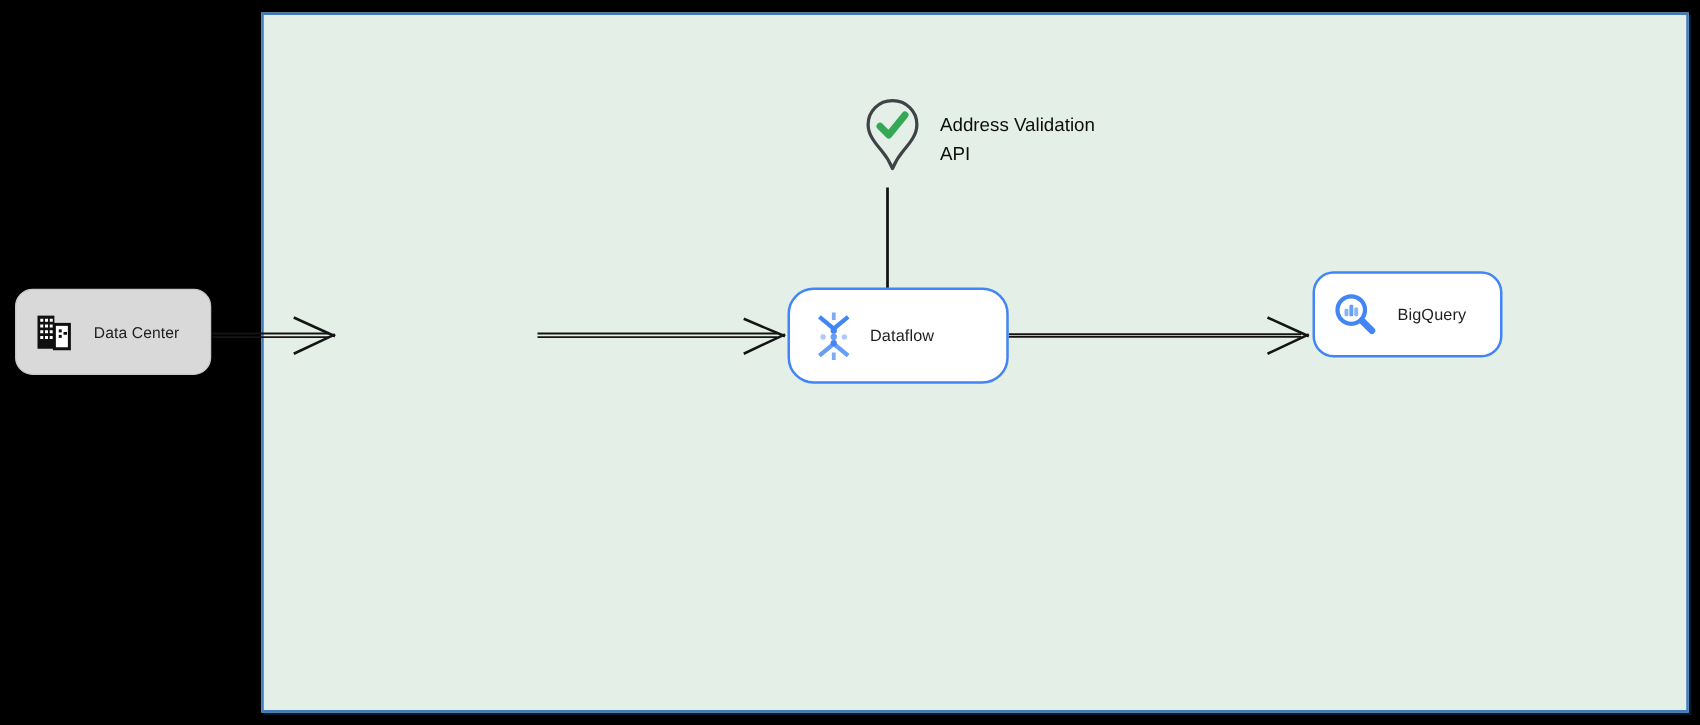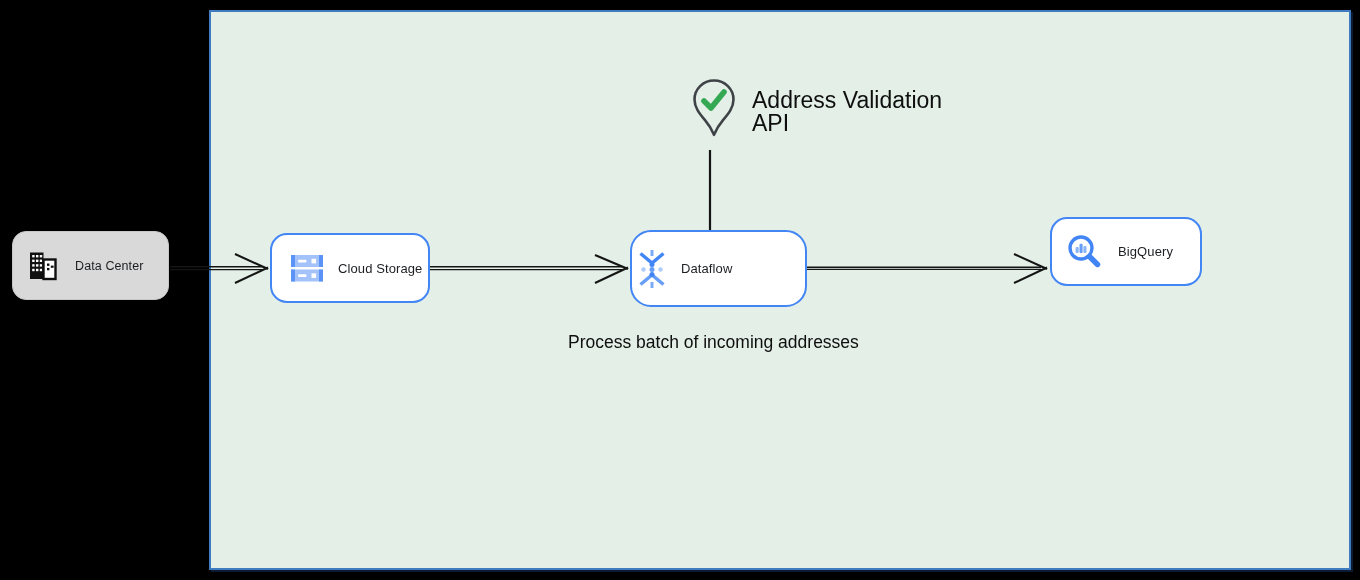--- a/index.html
+++ b/index.html
@@ -72,7 +72,7 @@
   .pin-label {
     position: absolute;
     left: 752px; top: 89px;
-    font-size: 23px;
+    font-size: 15px;
     line-height: 23px;
     color: #0e0e0e;
     white-space: pre-line;

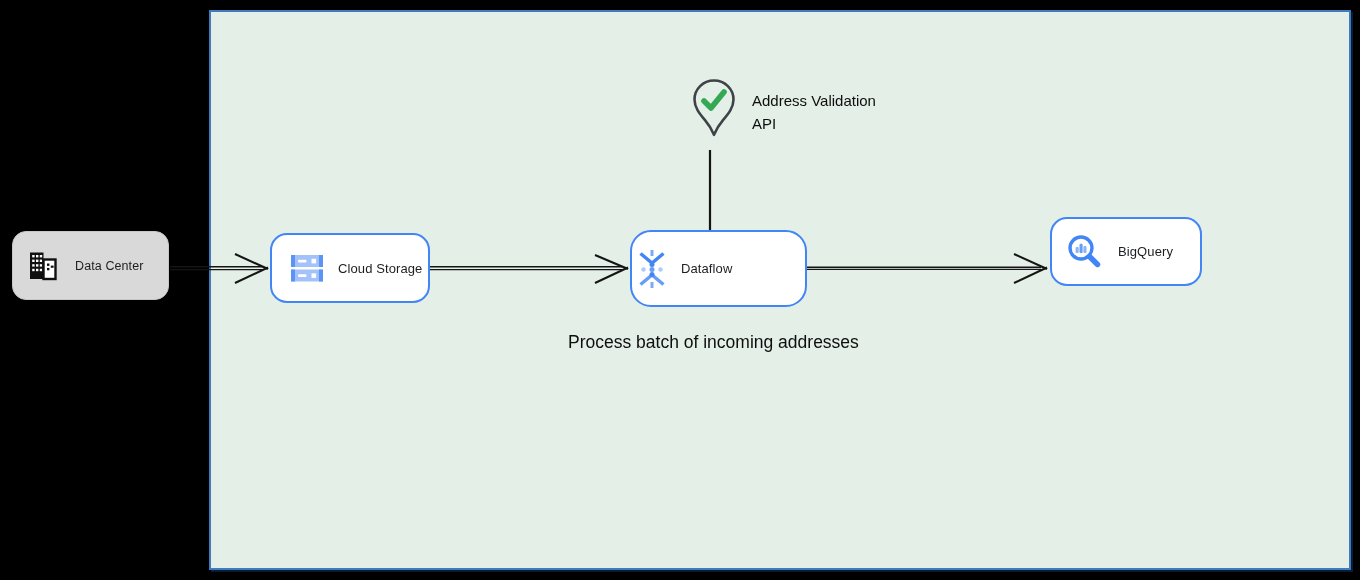--- a/index.html
+++ b/index.html
@@ -152,27 +152,6 @@
     <span class="node-label">Data Center</span>
   </div>
 
-  <div class="node node-cloud-storage">
-    <span class="icon">
-      <svg width="36" height="32" viewBox="0 0 36 32">
-        <g>
-          <rect x="2" y="3" width="32" height="12" rx="1" fill="#a4c2fa"></rect>
-          <rect x="2" y="3" width="4" height="12" fill="#5b93f7"></rect>
-          <rect x="30" y="3" width="4" height="12" fill="#5b93f7"></rect>
-          <rect x="9" y="7.8" width="8.5" height="2.6" rx="1.2" fill="#ffffff"></rect>
-          <rect x="22.5" y="6.8" width="4.6" height="4.6" fill="#ffffff"></rect>
-        </g>
-        <g>
-          <rect x="2" y="17.5" width="32" height="12" rx="1" fill="#a4c2fa"></rect>
-          <rect x="2" y="17.5" width="4" height="12" fill="#5b93f7"></rect>
-          <rect x="30" y="17.5" width="4" height="12" fill="#5b93f7"></rect>
-          <rect x="9" y="22.3" width="8.5" height="2.6" rx="1.2" fill="#ffffff"></rect>
-          <rect x="22.5" y="21.3" width="4.6" height="4.6" fill="#ffffff"></rect>
-        </g>
-      </svg>
-    </span>
-    <span class="node-label">Cloud Storage</span>
-  </div>
 
   <div class="node node-dataflow">
     <span class="icon">

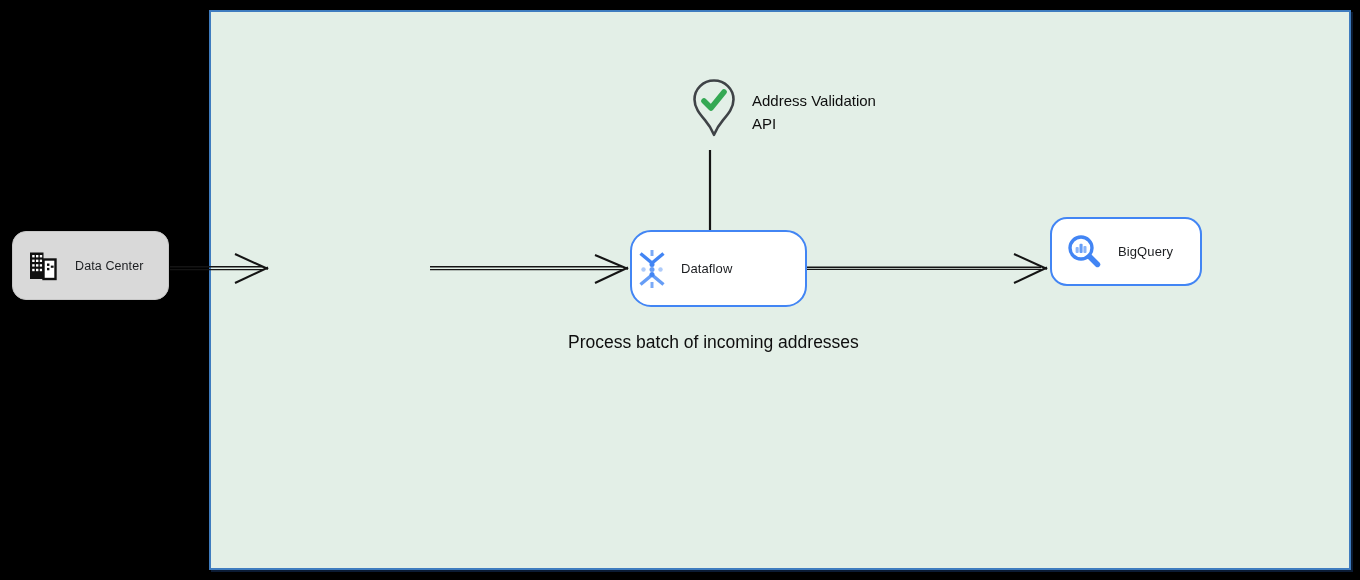--- a/index.html
+++ b/index.html
@@ -52,7 +52,7 @@
 
   .node-dataflow {
     left: 630px; top: 230px; width: 177px; height: 77px;
-    border-radius: 21px; 
+    border-radius: 21px; padding-left: 15px;
   }
   .node-dataflow .node-label { margin-left: 9px; }
 

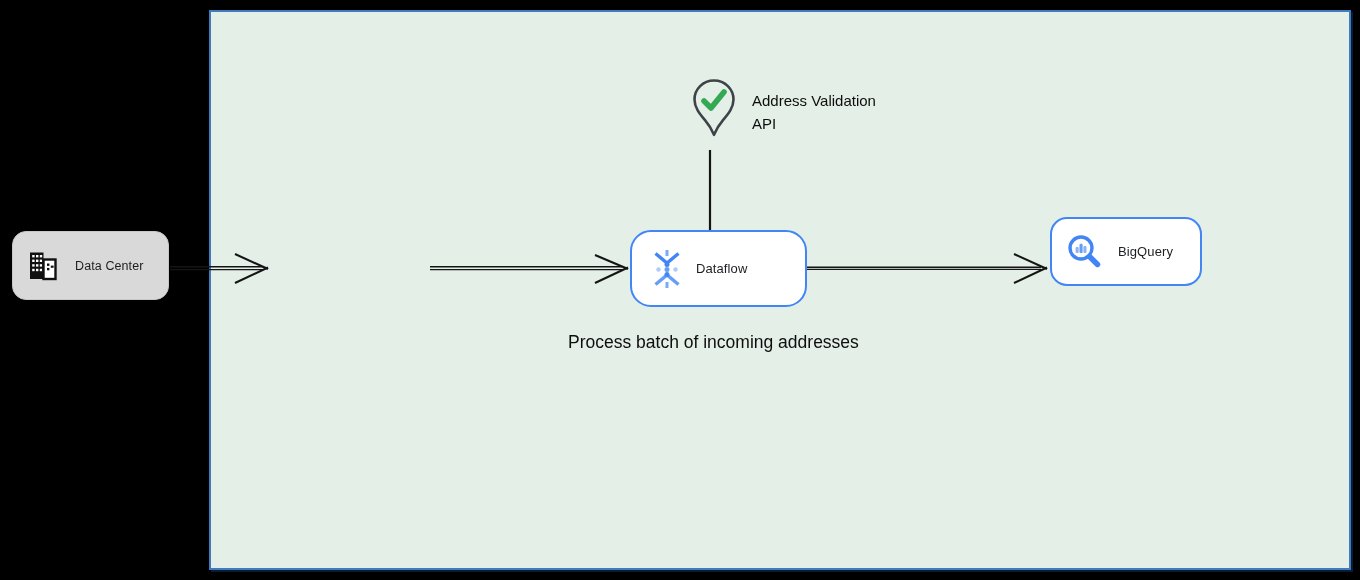--- a/index.html
+++ b/index.html
@@ -194,7 +194,6 @@
   <div class="pin-label">Address Validation
 API</div>
 
-  <div class="caption caption-process">Process batch of incoming addresses</div>
 
 </div>
 

